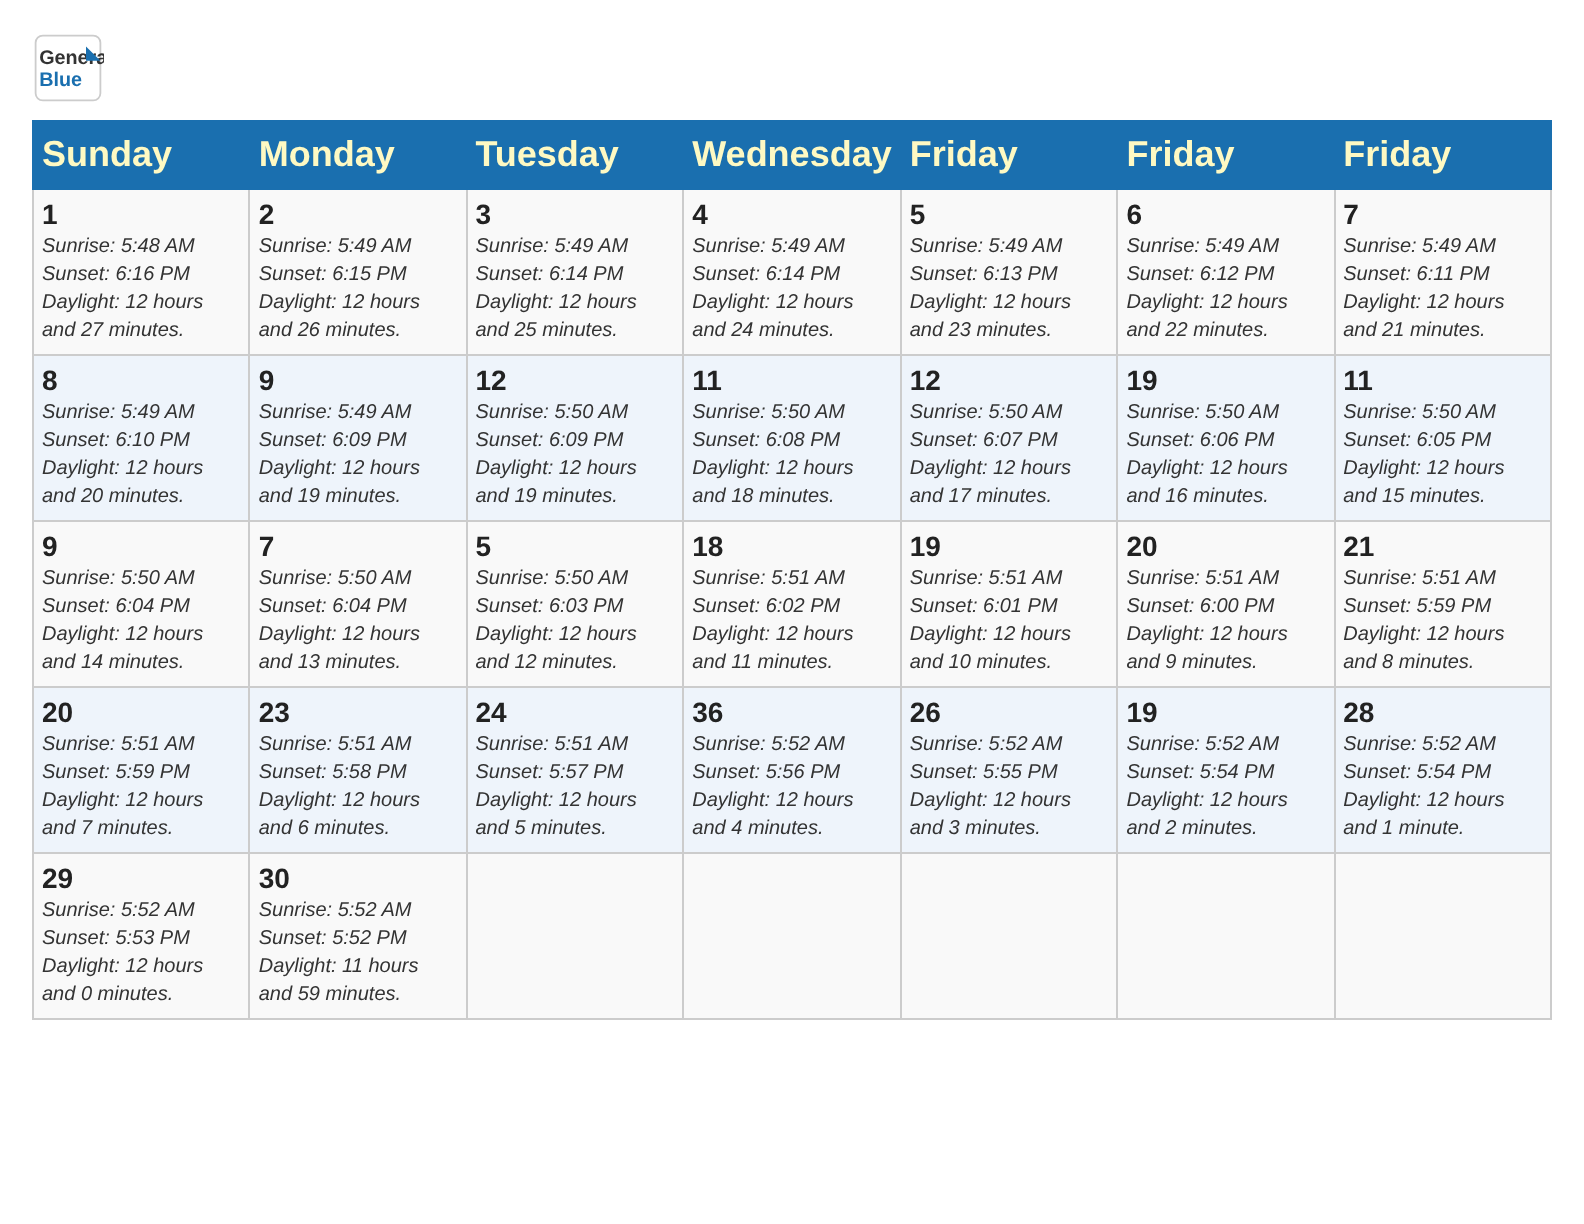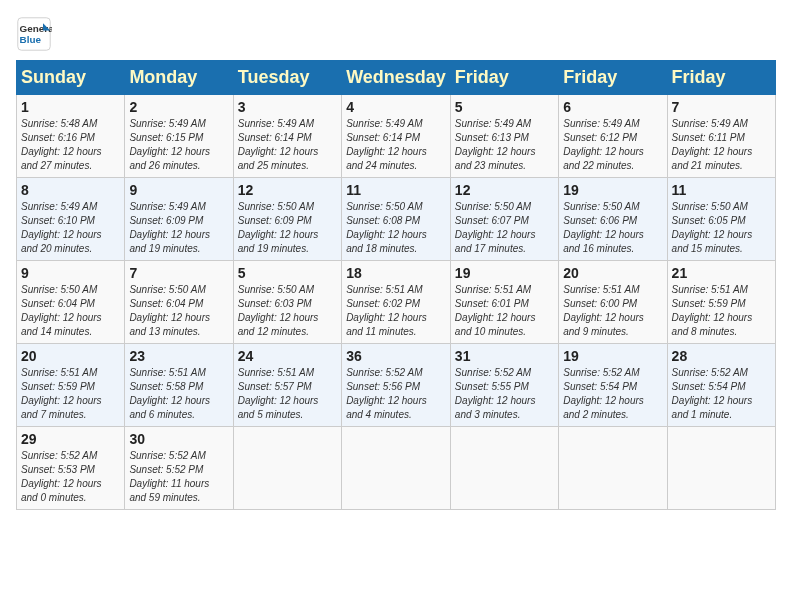--- a/index.html
+++ b/index.html
@@ -216,7 +216,7 @@
           <div class="day-info">Sunrise: 5:52 AM<br>Sunset: 5:56 PM<br>Daylight: 12 hours<br>and 4 minutes.</div>
         </td>
         <td>
-          <span class="day-num">31</span>
+          <span class="day-num">26</span>
           <div class="day-info">Sunrise: 5:52 AM<br>Sunset: 5:55 PM<br>Daylight: 12 hours<br>and 3 minutes.</div>
         </td>
         <td>

